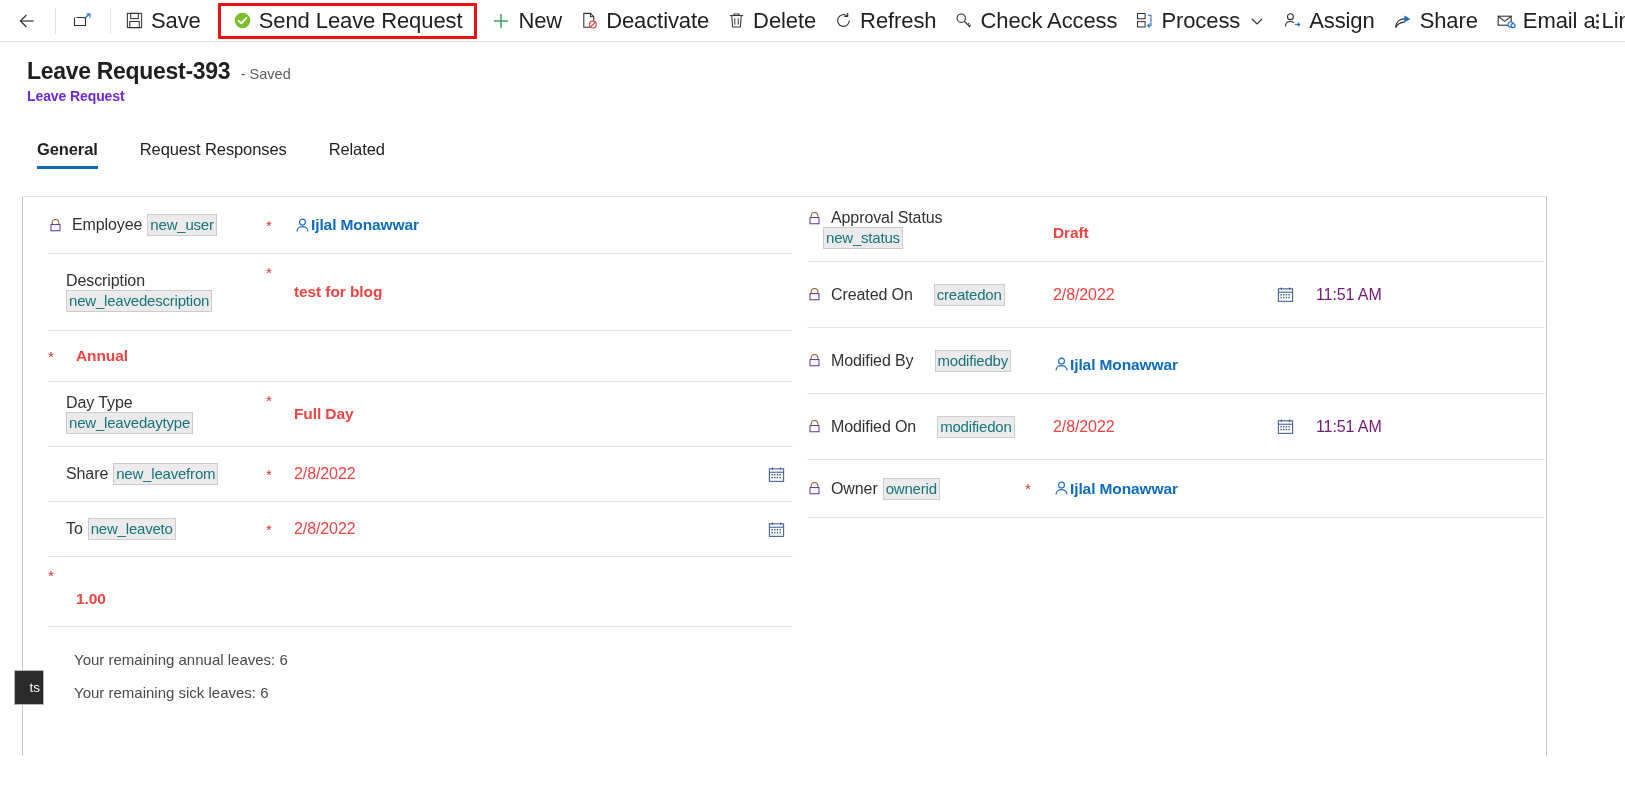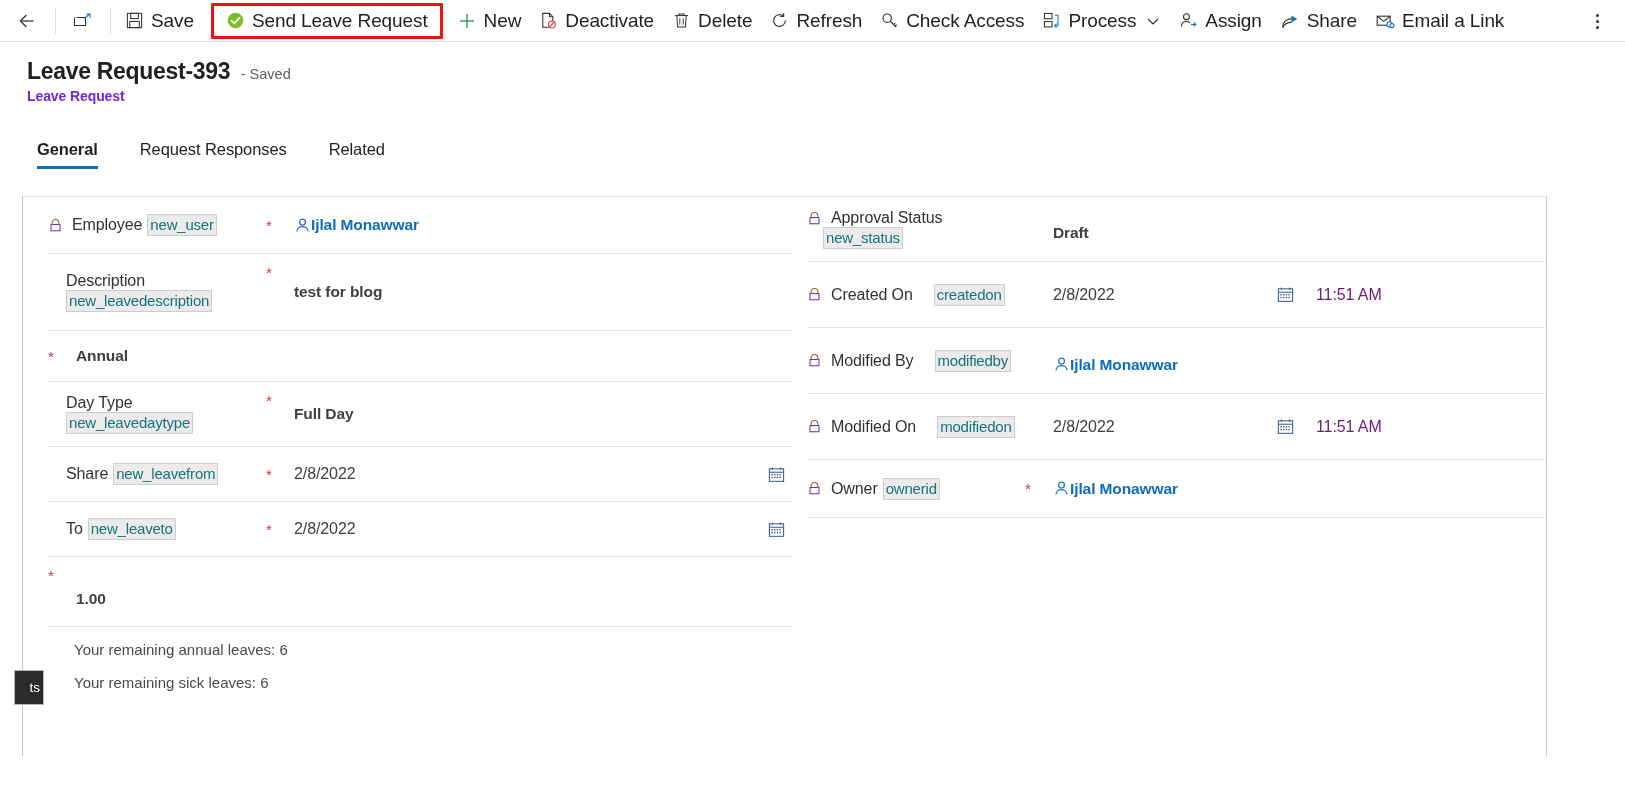--- a/index.html
+++ b/index.html
@@ -31,7 +31,7 @@
     border: none;
   }
   .cmd-label {
-    font-size: 19px;
+    font-size: 22px;
     color: #201f1e;
     letter-spacing: -0.1px;
   }

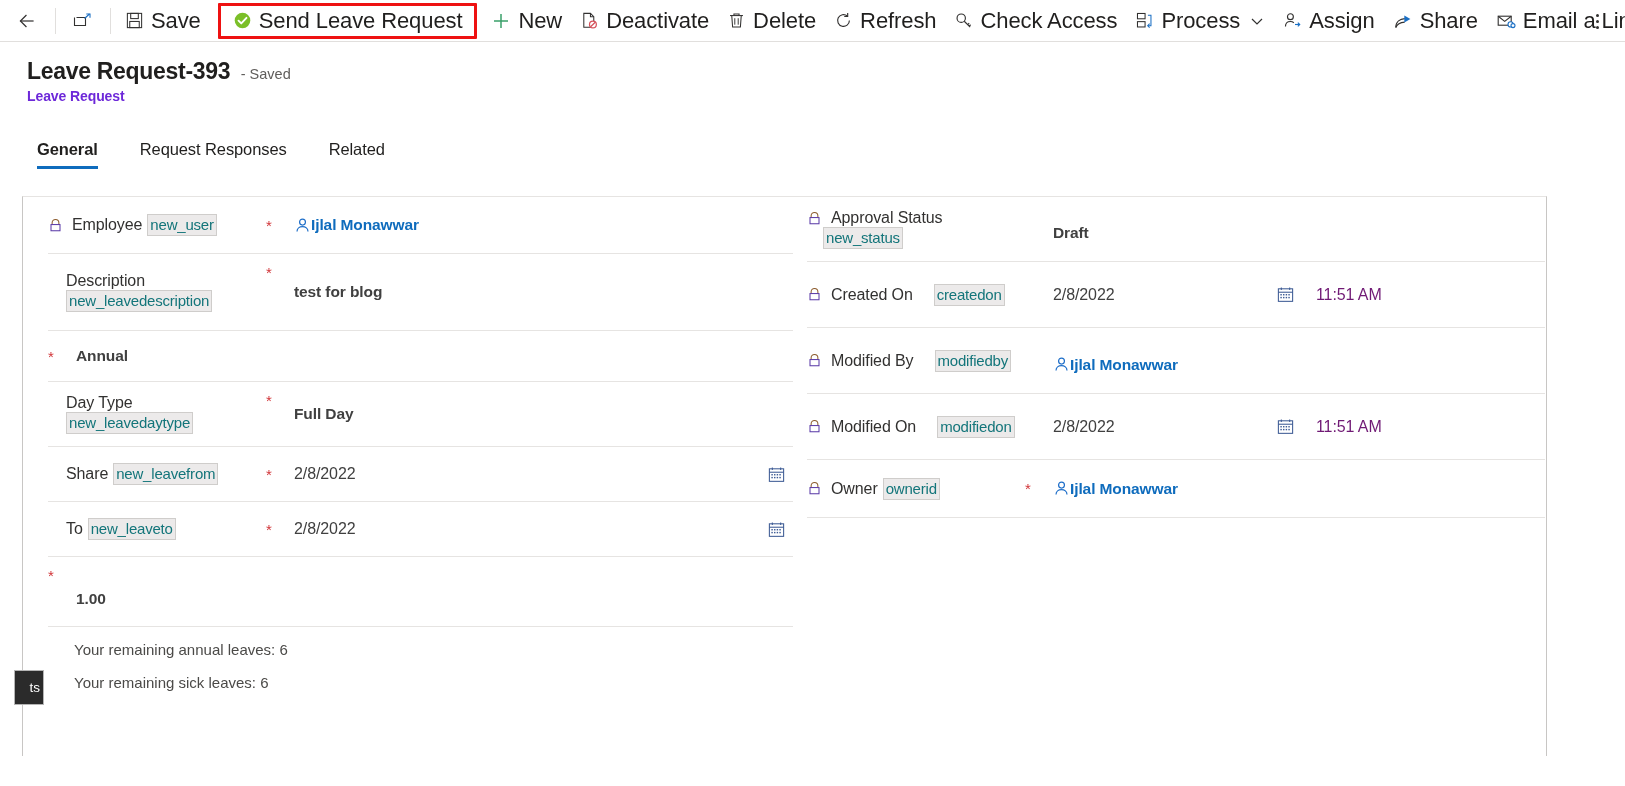--- a/index.html
+++ b/index.html
@@ -155,7 +155,7 @@
 
   .val {
     font-size: 16px;
-    color: #404040;
+    color: #ef4444;
     letter-spacing: -0.1px;
     flex: 1;
   }

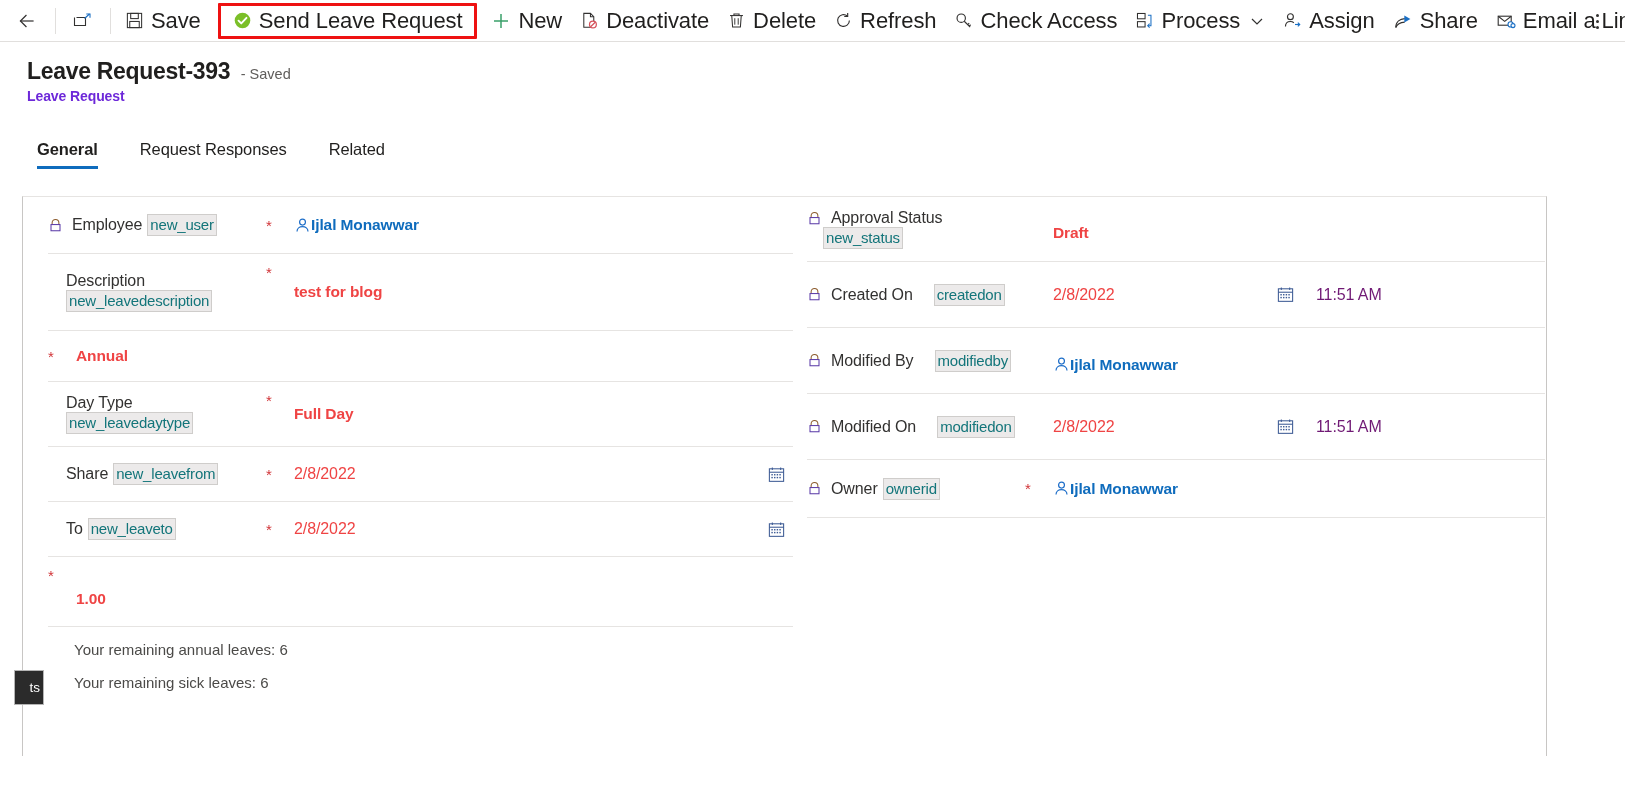--- a/index.html
+++ b/index.html
@@ -182,7 +182,7 @@
     letter-spacing: 0px;
     padding-left: 26px;
   }
-  #note-annual { margin-top: 14px; }
+  #note-annual { margin-top: 24px; }
   #note-sick   { margin-top: 16px; }
 
   

